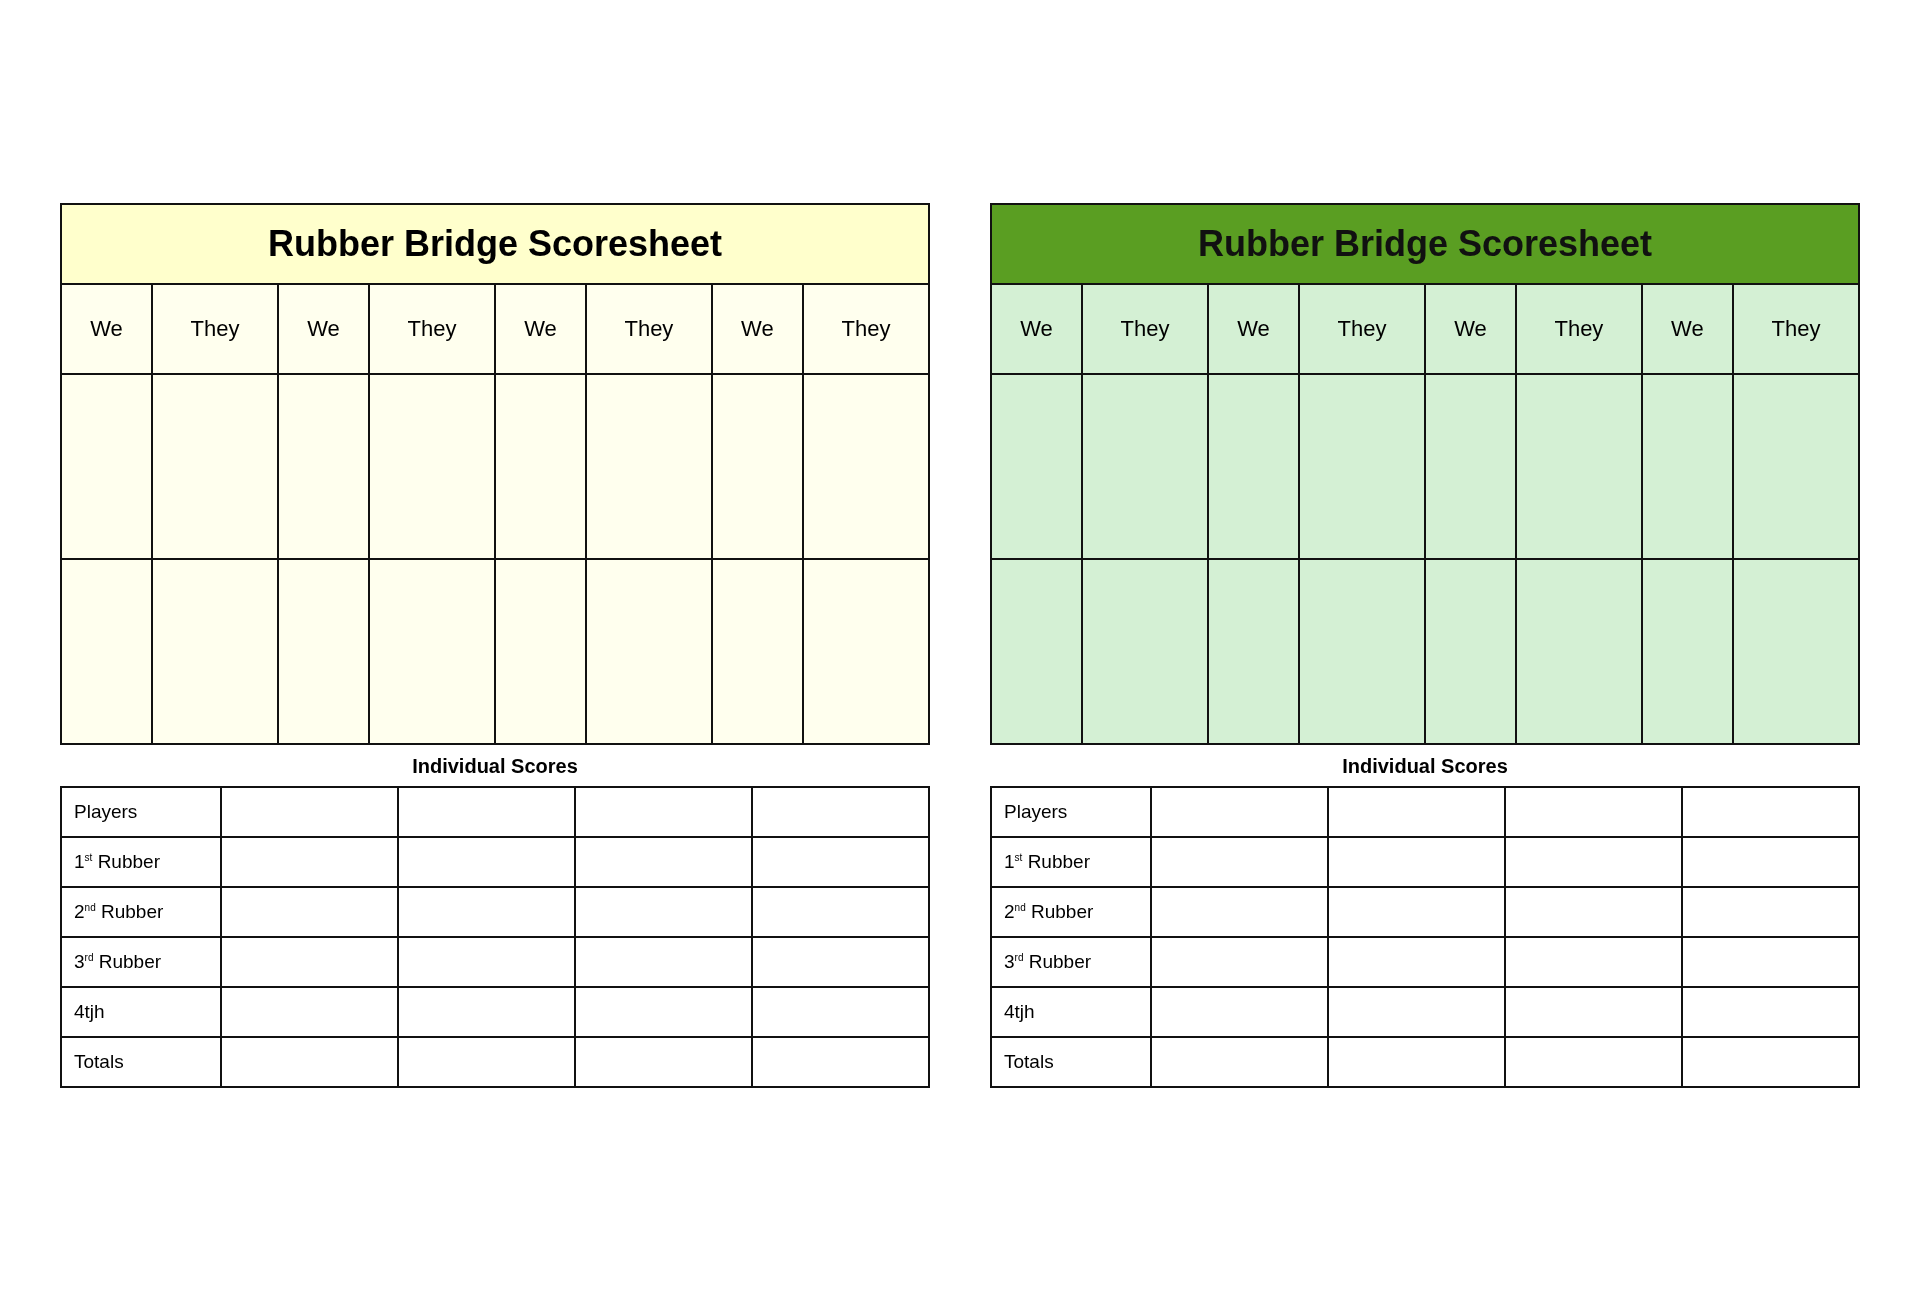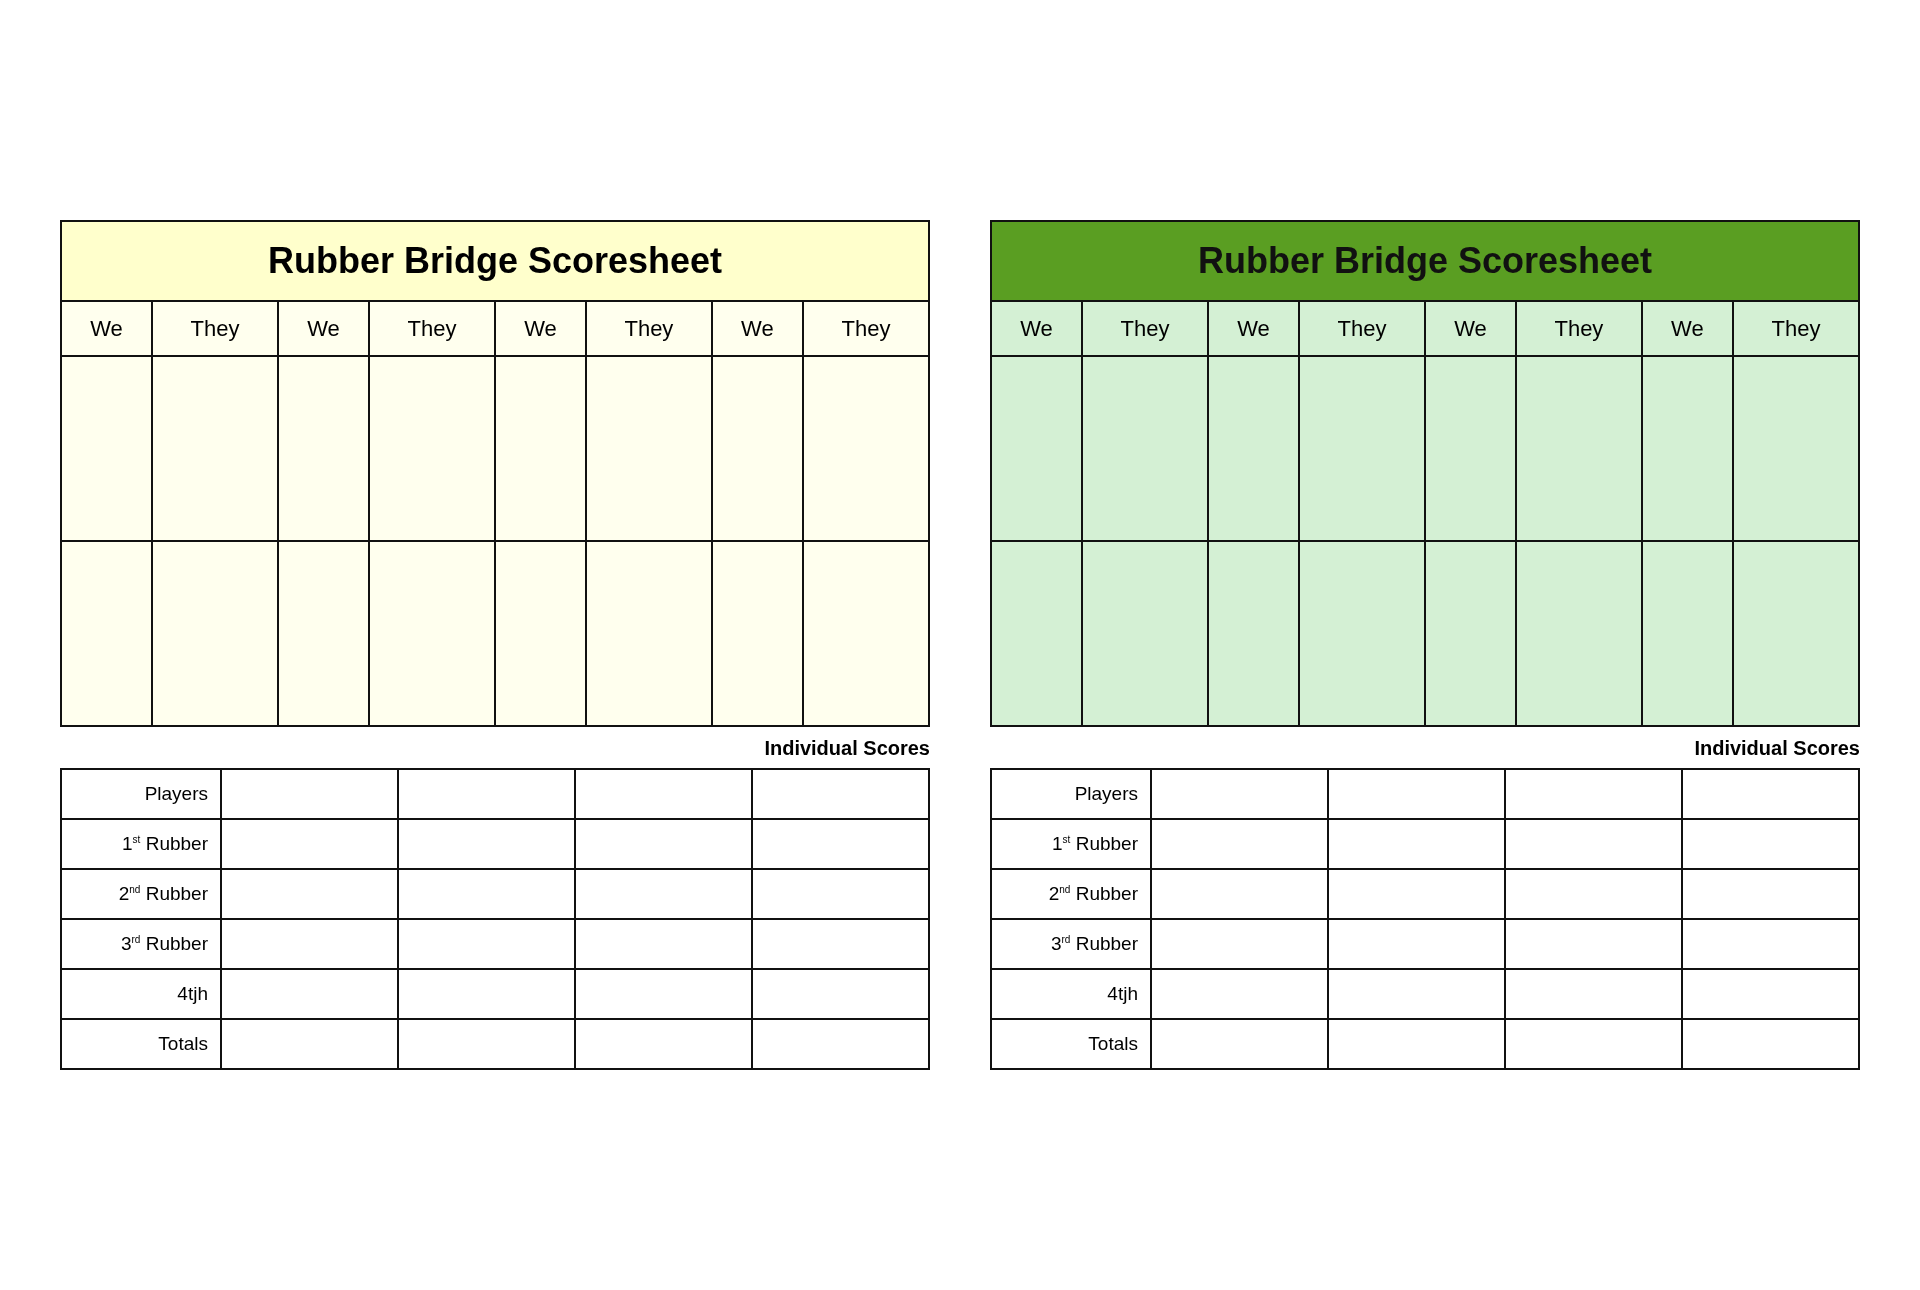--- a/index.html
+++ b/index.html
@@ -66,7 +66,7 @@
       font-size: 22px;
       font-weight: normal;
       padding: 8px 4px;
-      height: 55px;
+      height: 90px;
       vertical-align: middle;
     }
 

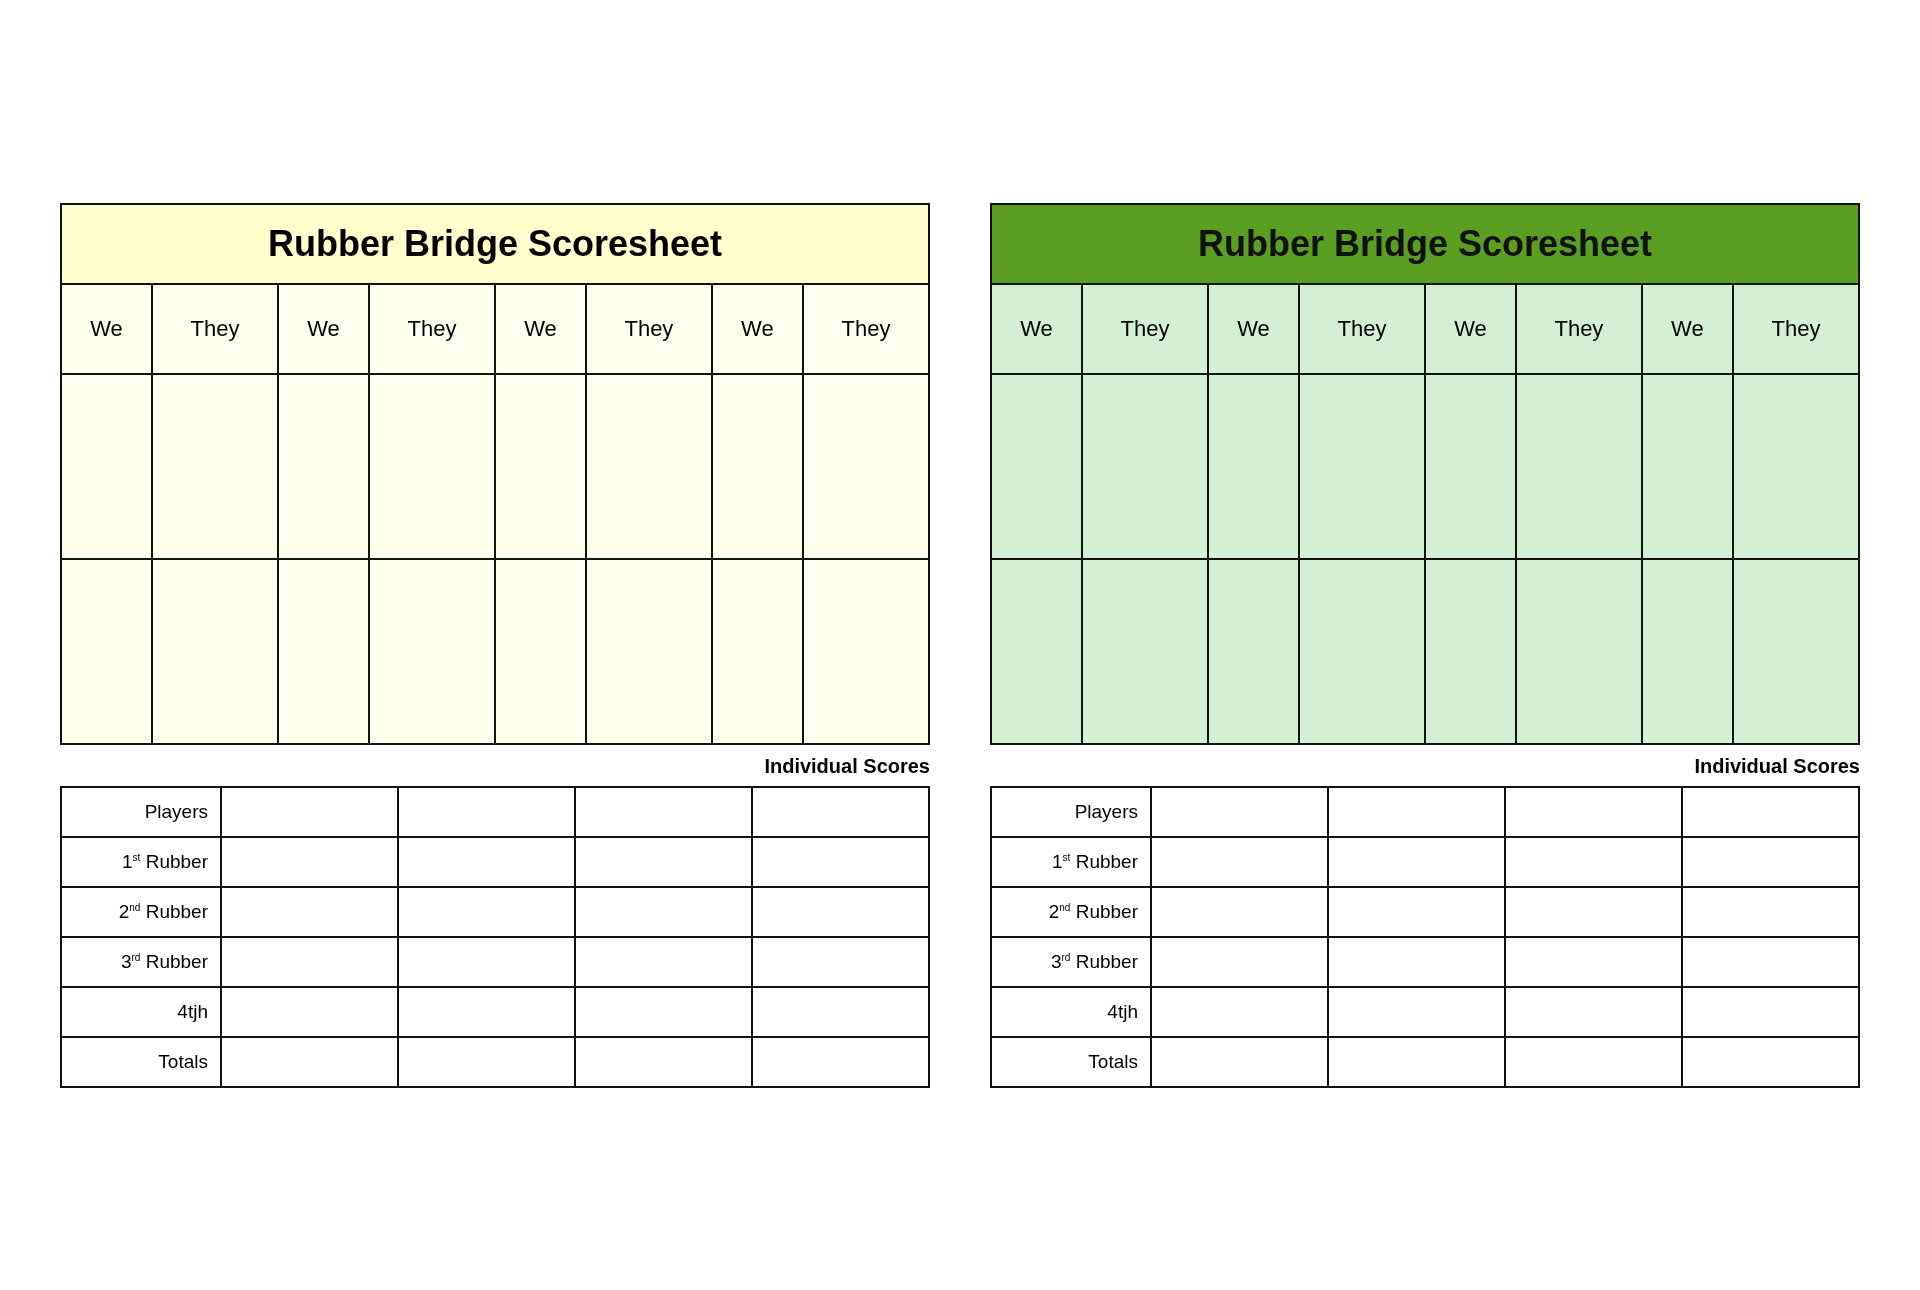--- a/index.html
+++ b/index.html
@@ -93,7 +93,7 @@
 
     
     .individual-scores-label {
-      text-align: right;
+      text-align: center;
       font-size: 20px;
       font-weight: bold;
       padding: 10px 0 8px 0;

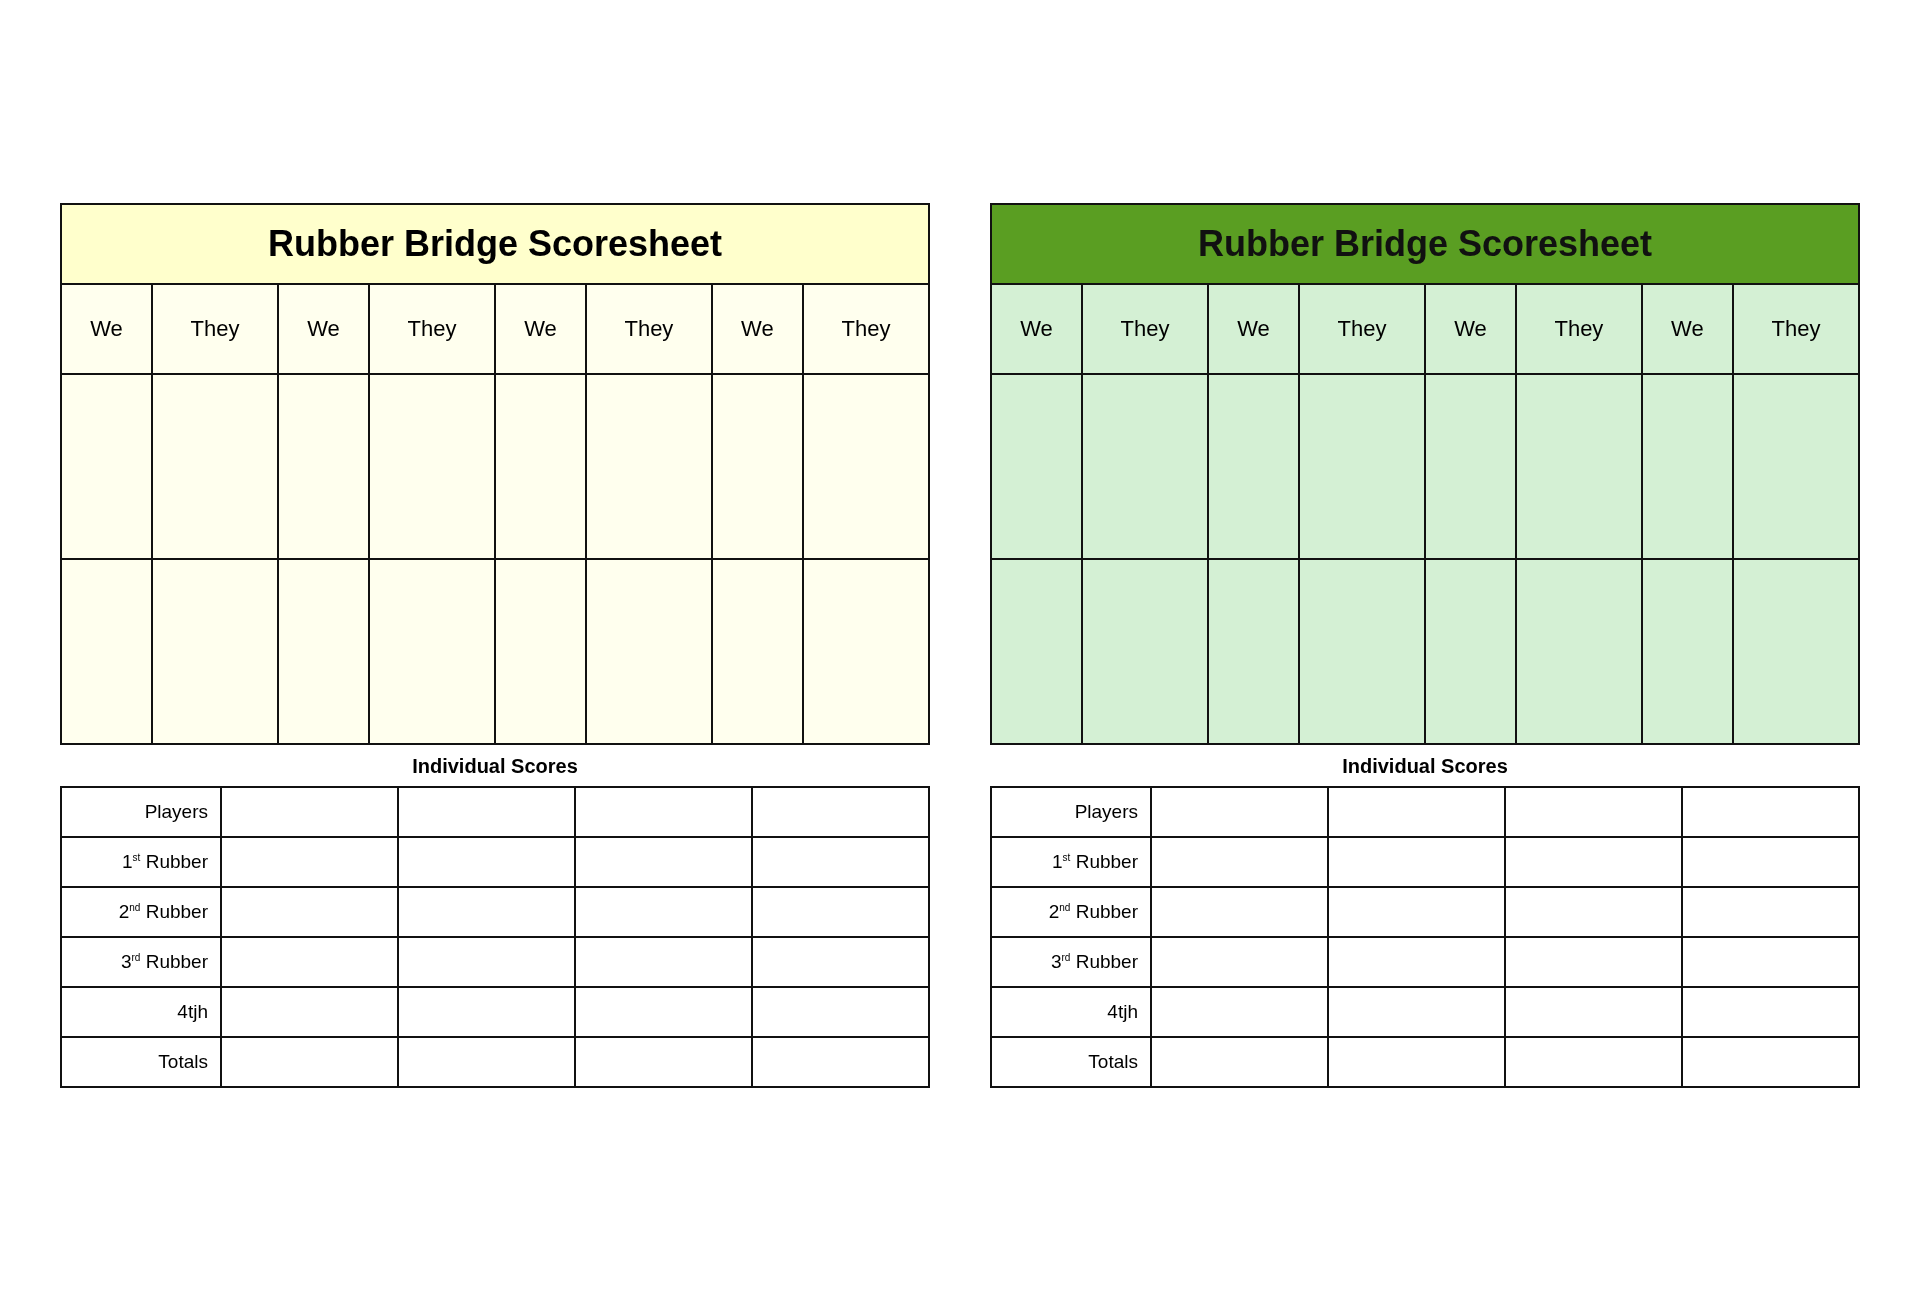--- a/index.html
+++ b/index.html
@@ -104,7 +104,6 @@
       width: 100%;
       border-collapse: collapse;
       border: 2px solid #111;
-      text-align: right;
     }
 
     .scores-table td {

